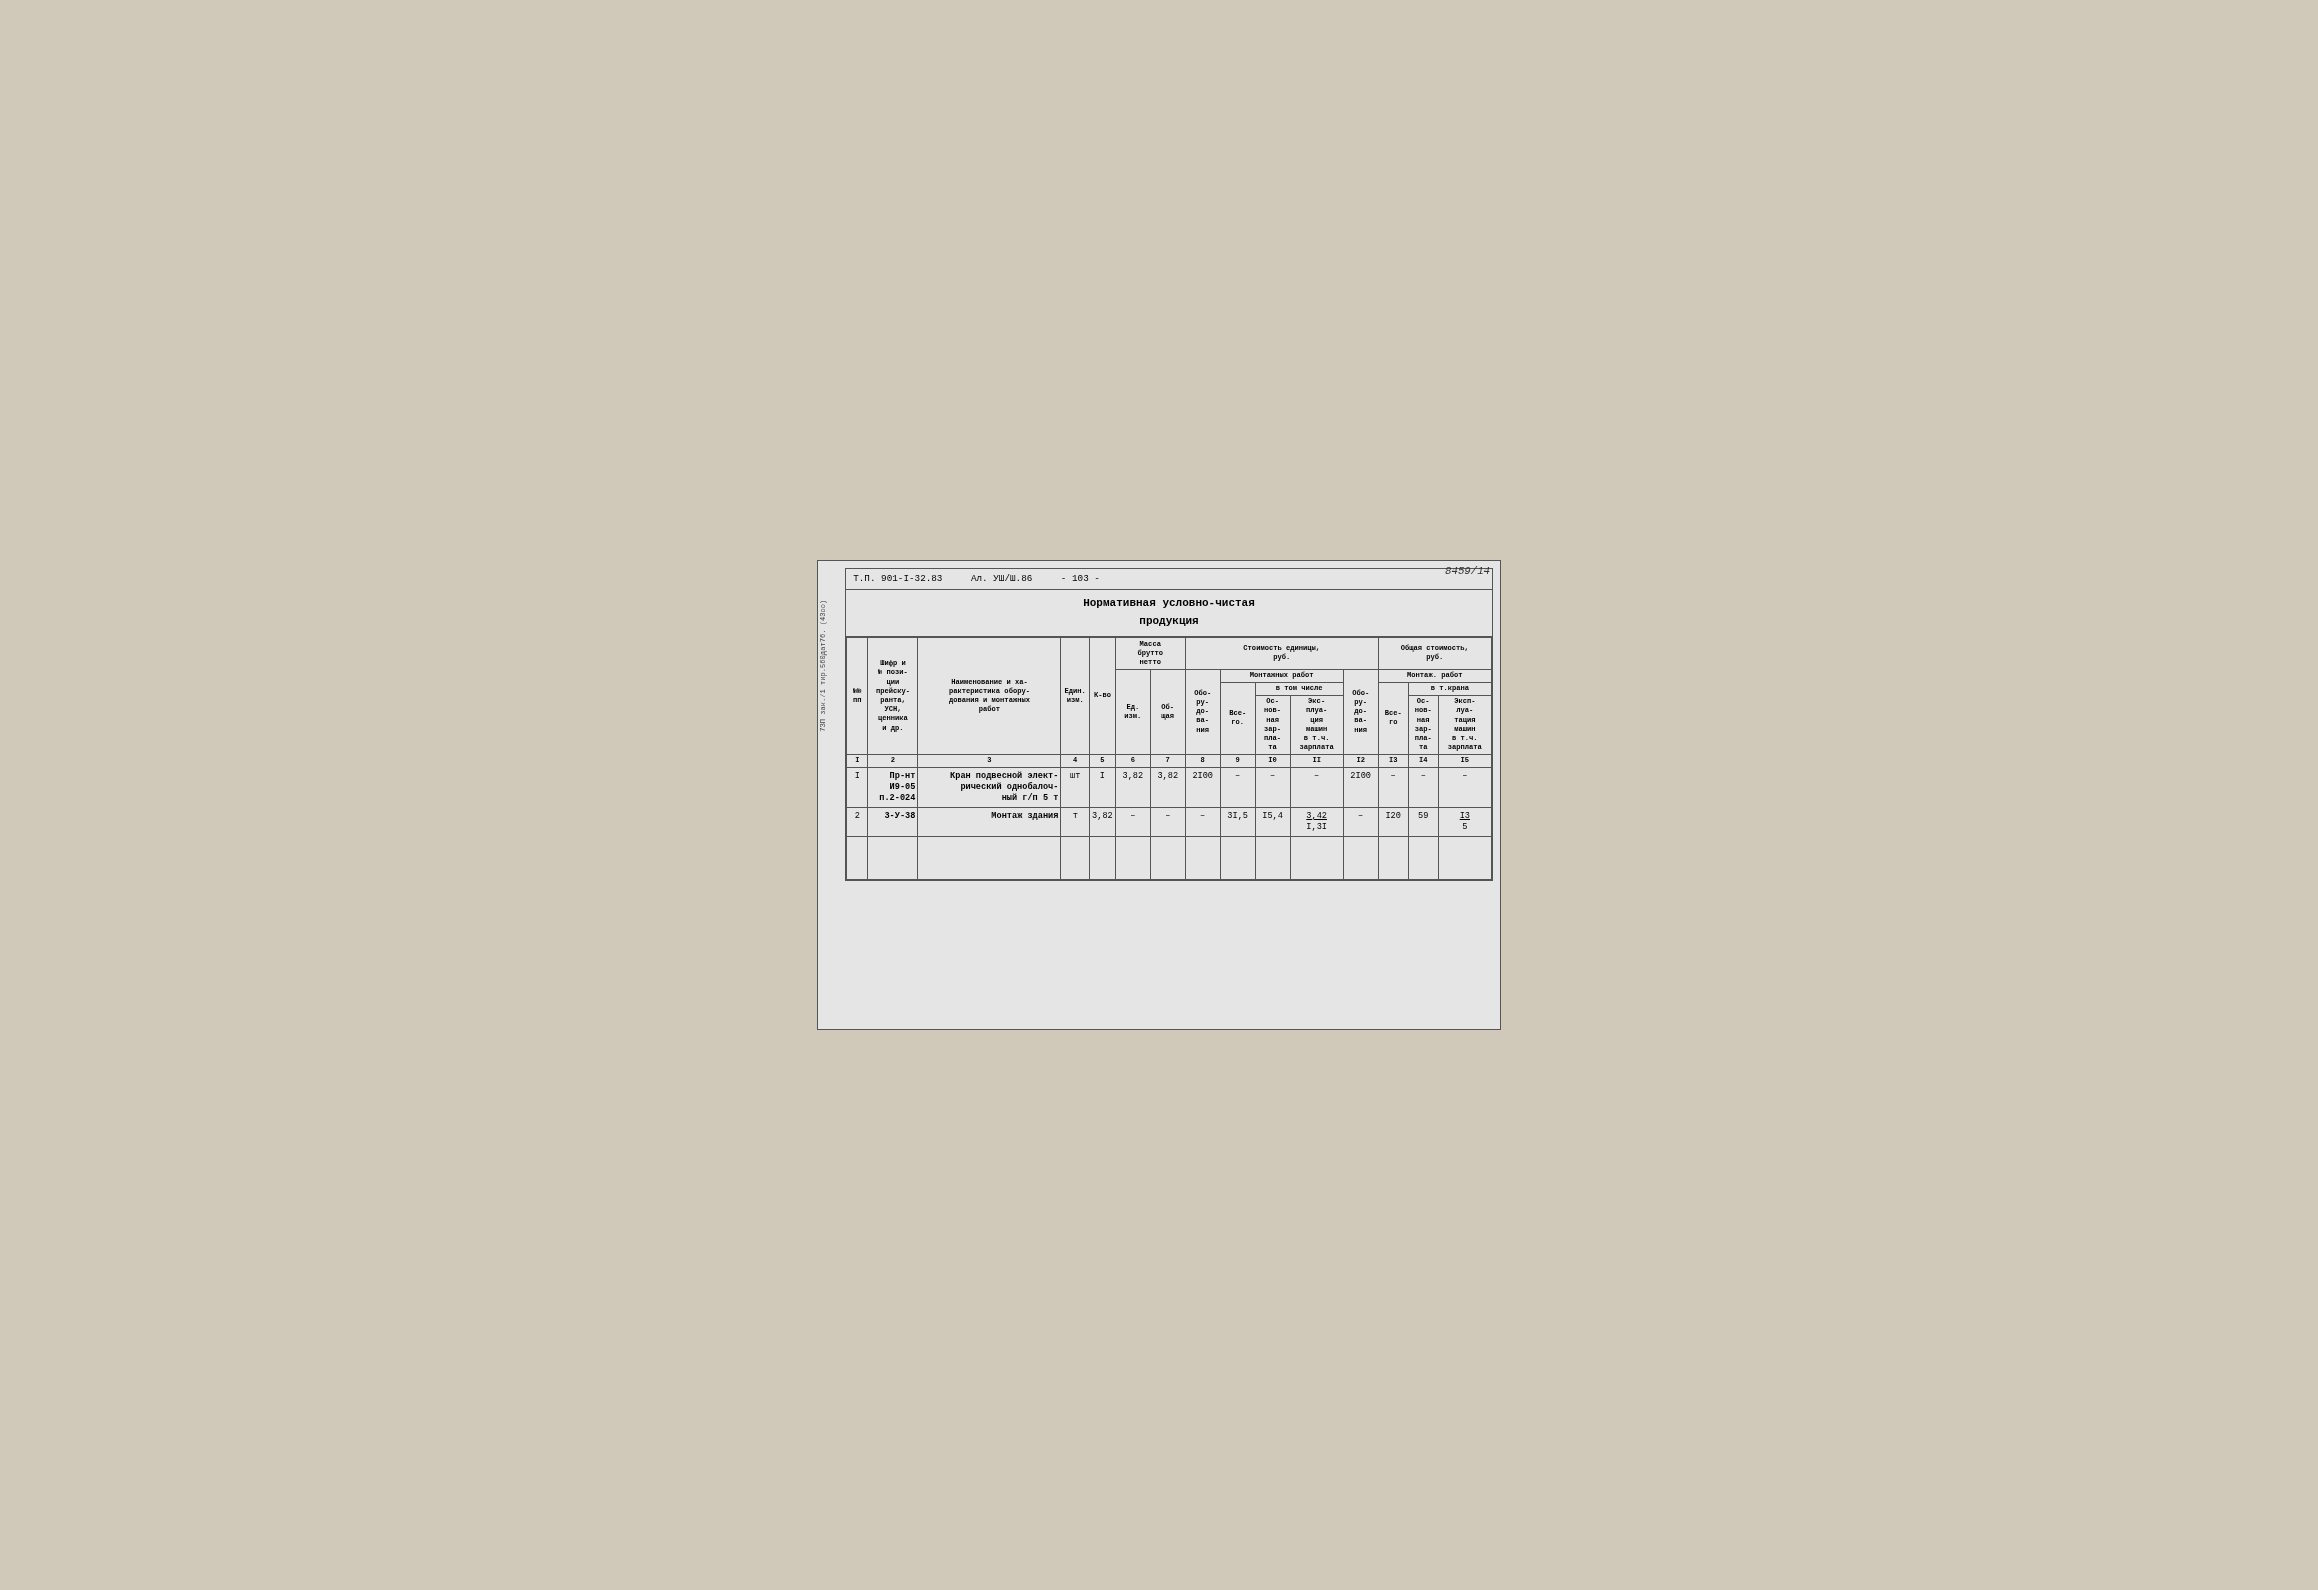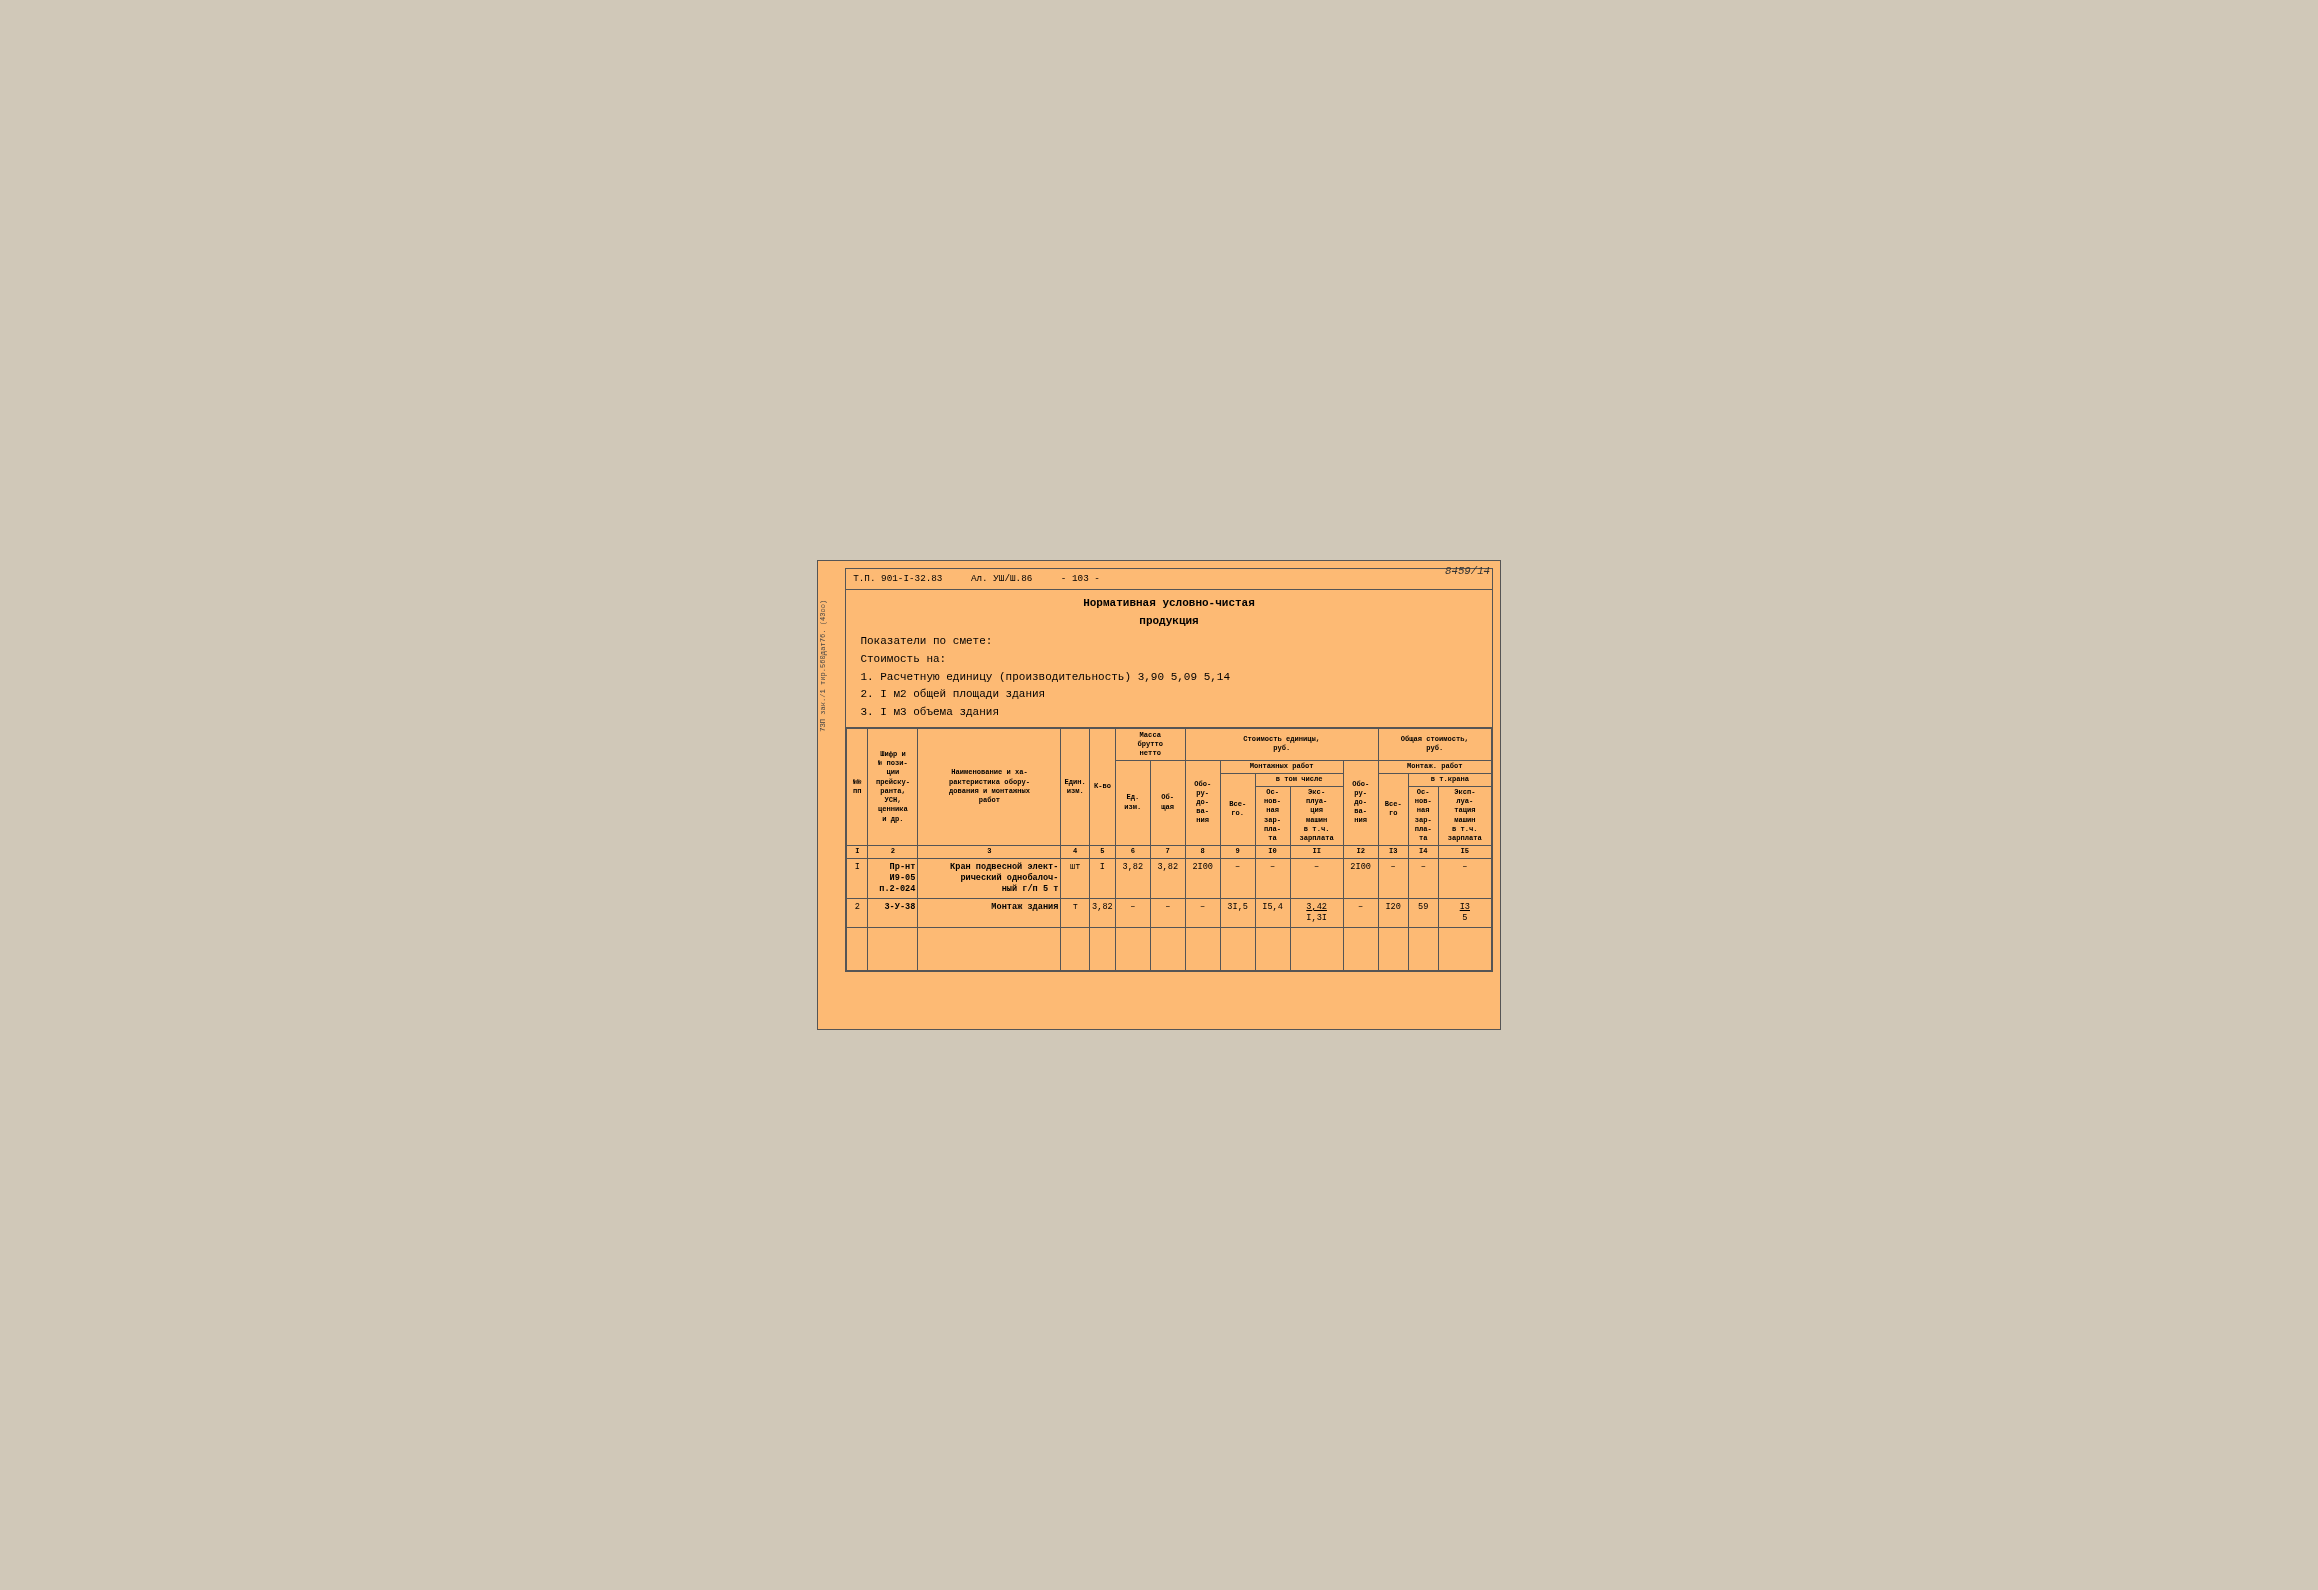--- a/index.html
+++ b/index.html
@@ -14,7 +14,7 @@
       padding: 14.3px;
     }
     .page {
-      background: #fdba74;
+      background: #e5e5e5;
       width: 684px;
       min-height: 470px;
       position: relative;

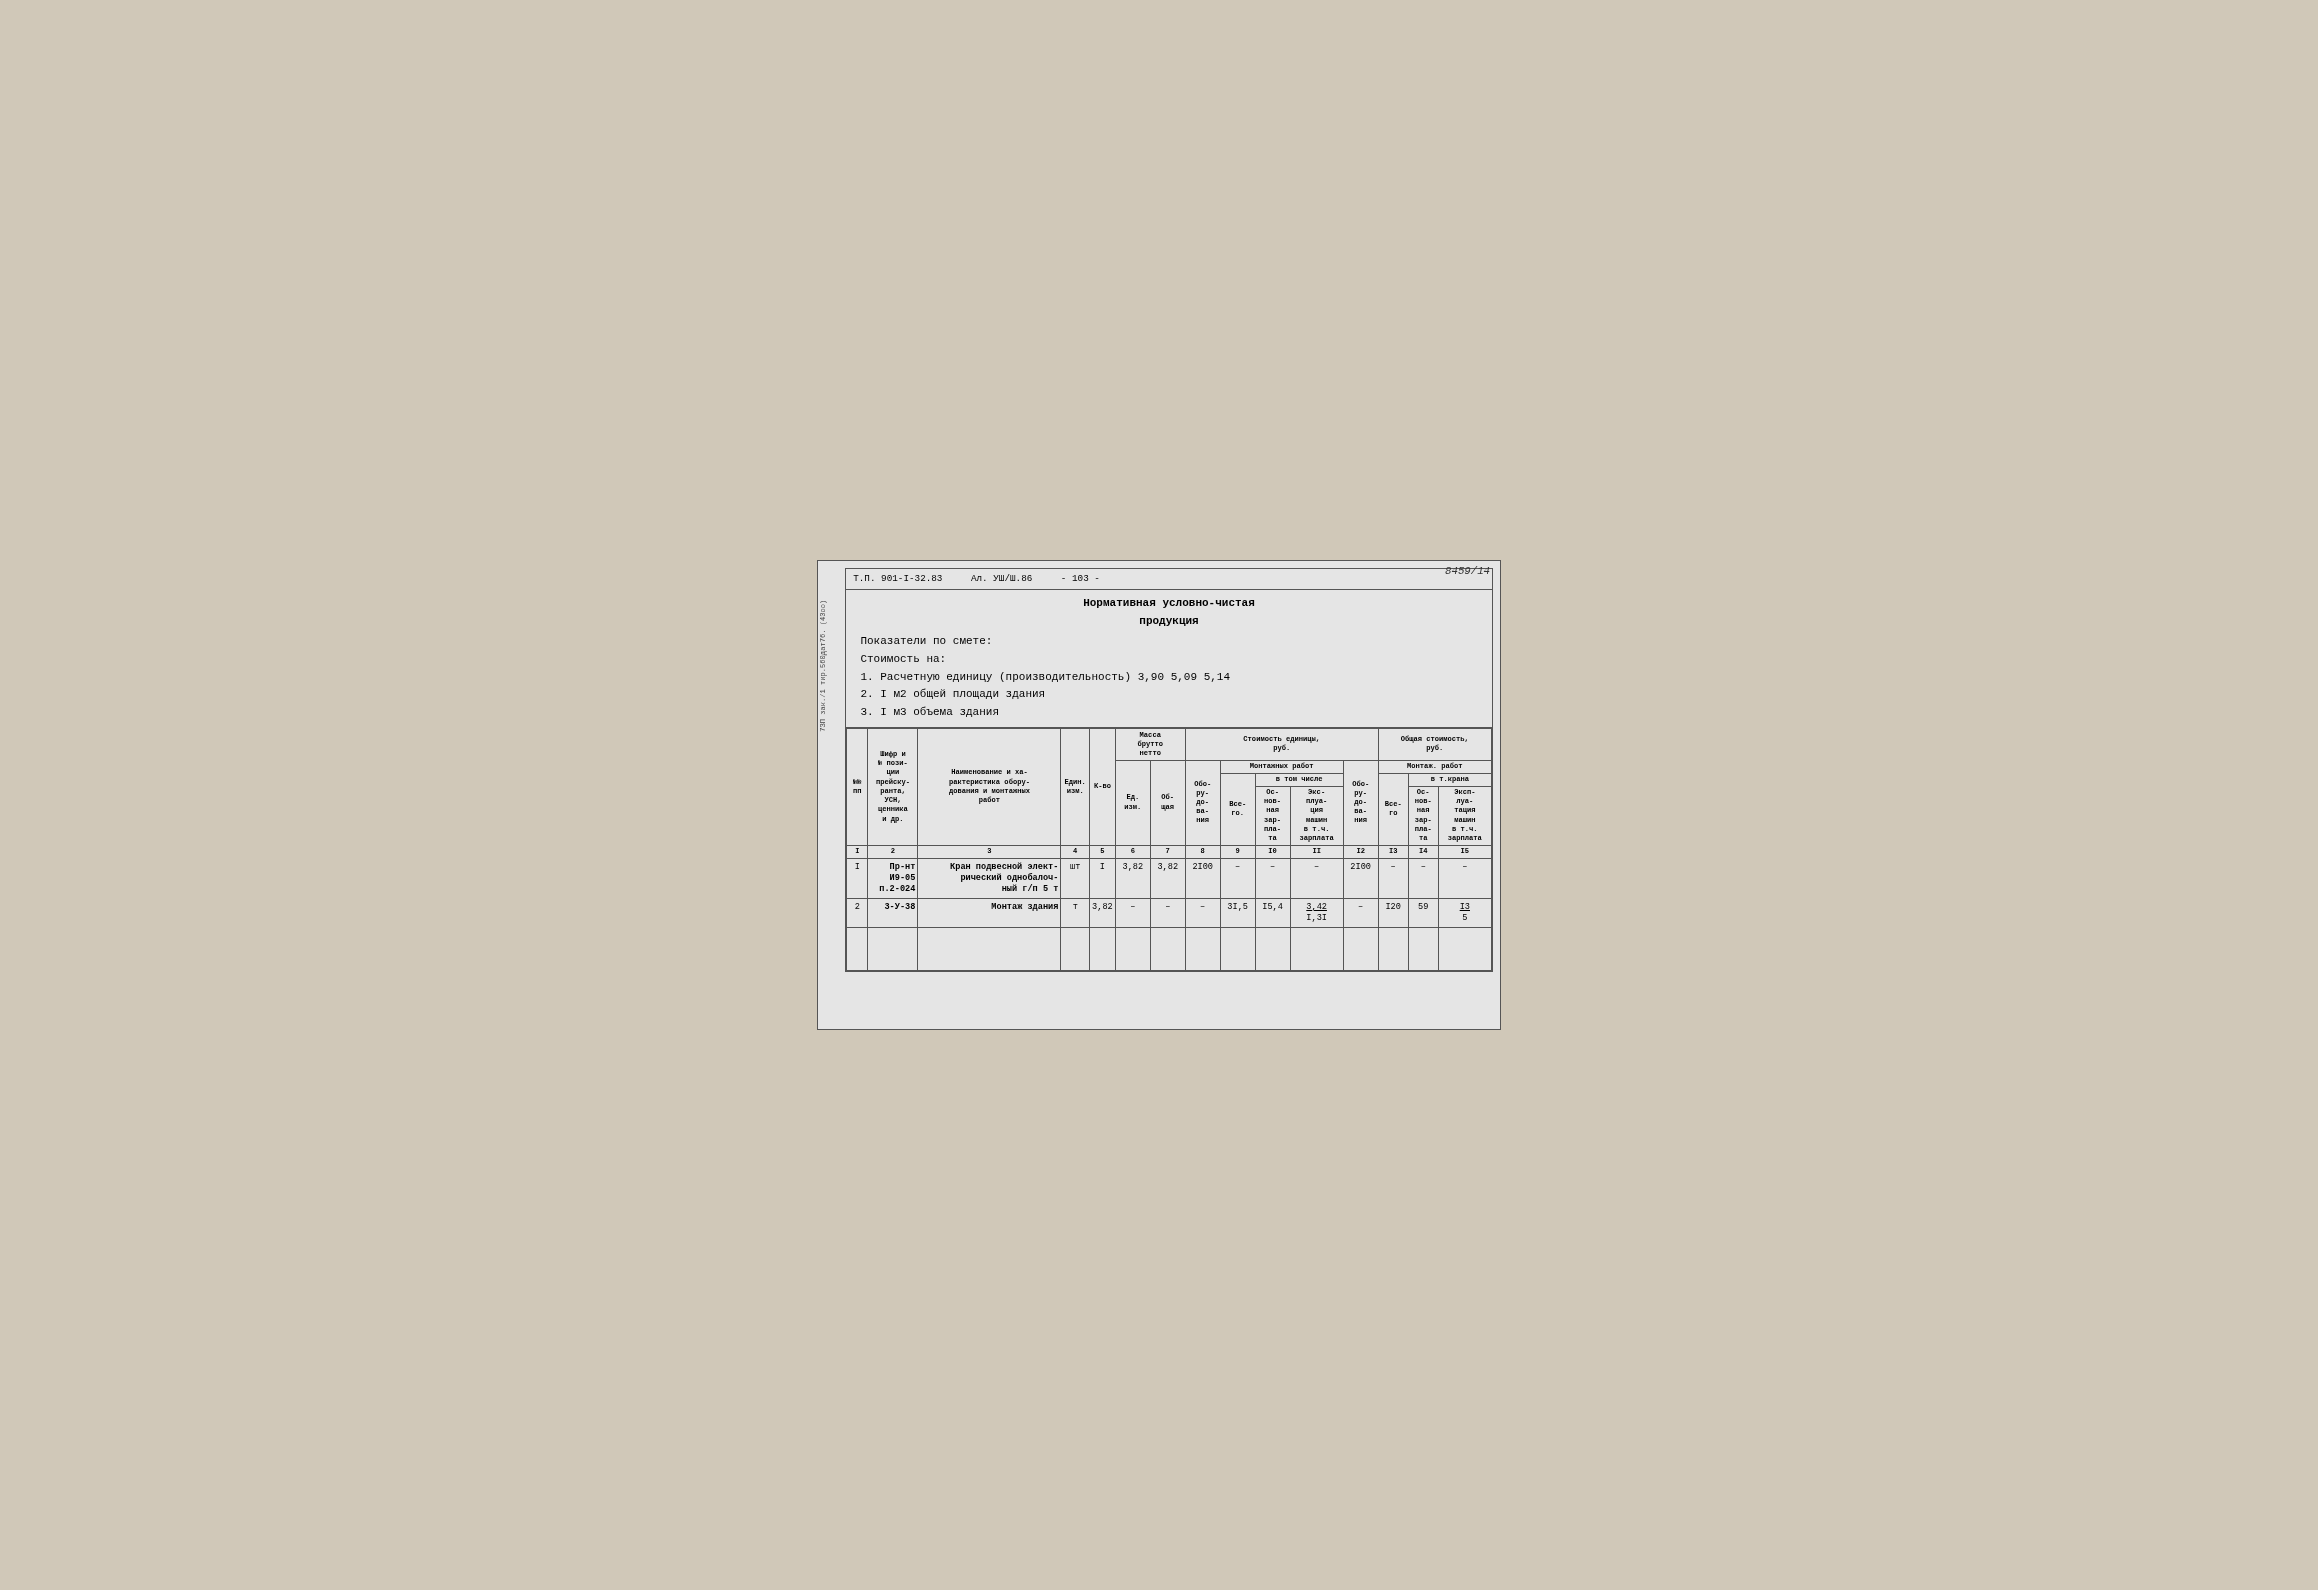--- a/index.html
+++ b/index.html
@@ -117,13 +117,6 @@
     <div class="info-block">
       <div class="title-centered">Нормативная условно-чистая</div>
       <div class="title-centered">продукция</div>
-      <div class="indicators">
-        <div>Показатели по смете:</div>
-        <div>Стоимость на:</div>
-        <div>1. Расчетную единицу (производительность)  3,90    5,09    5,14</div>
-        <div>2. I м2 общей площади здания</div>
-        <div>3. I м3 объема здания</div>
-      </div>
     </div>
 
     <table>

